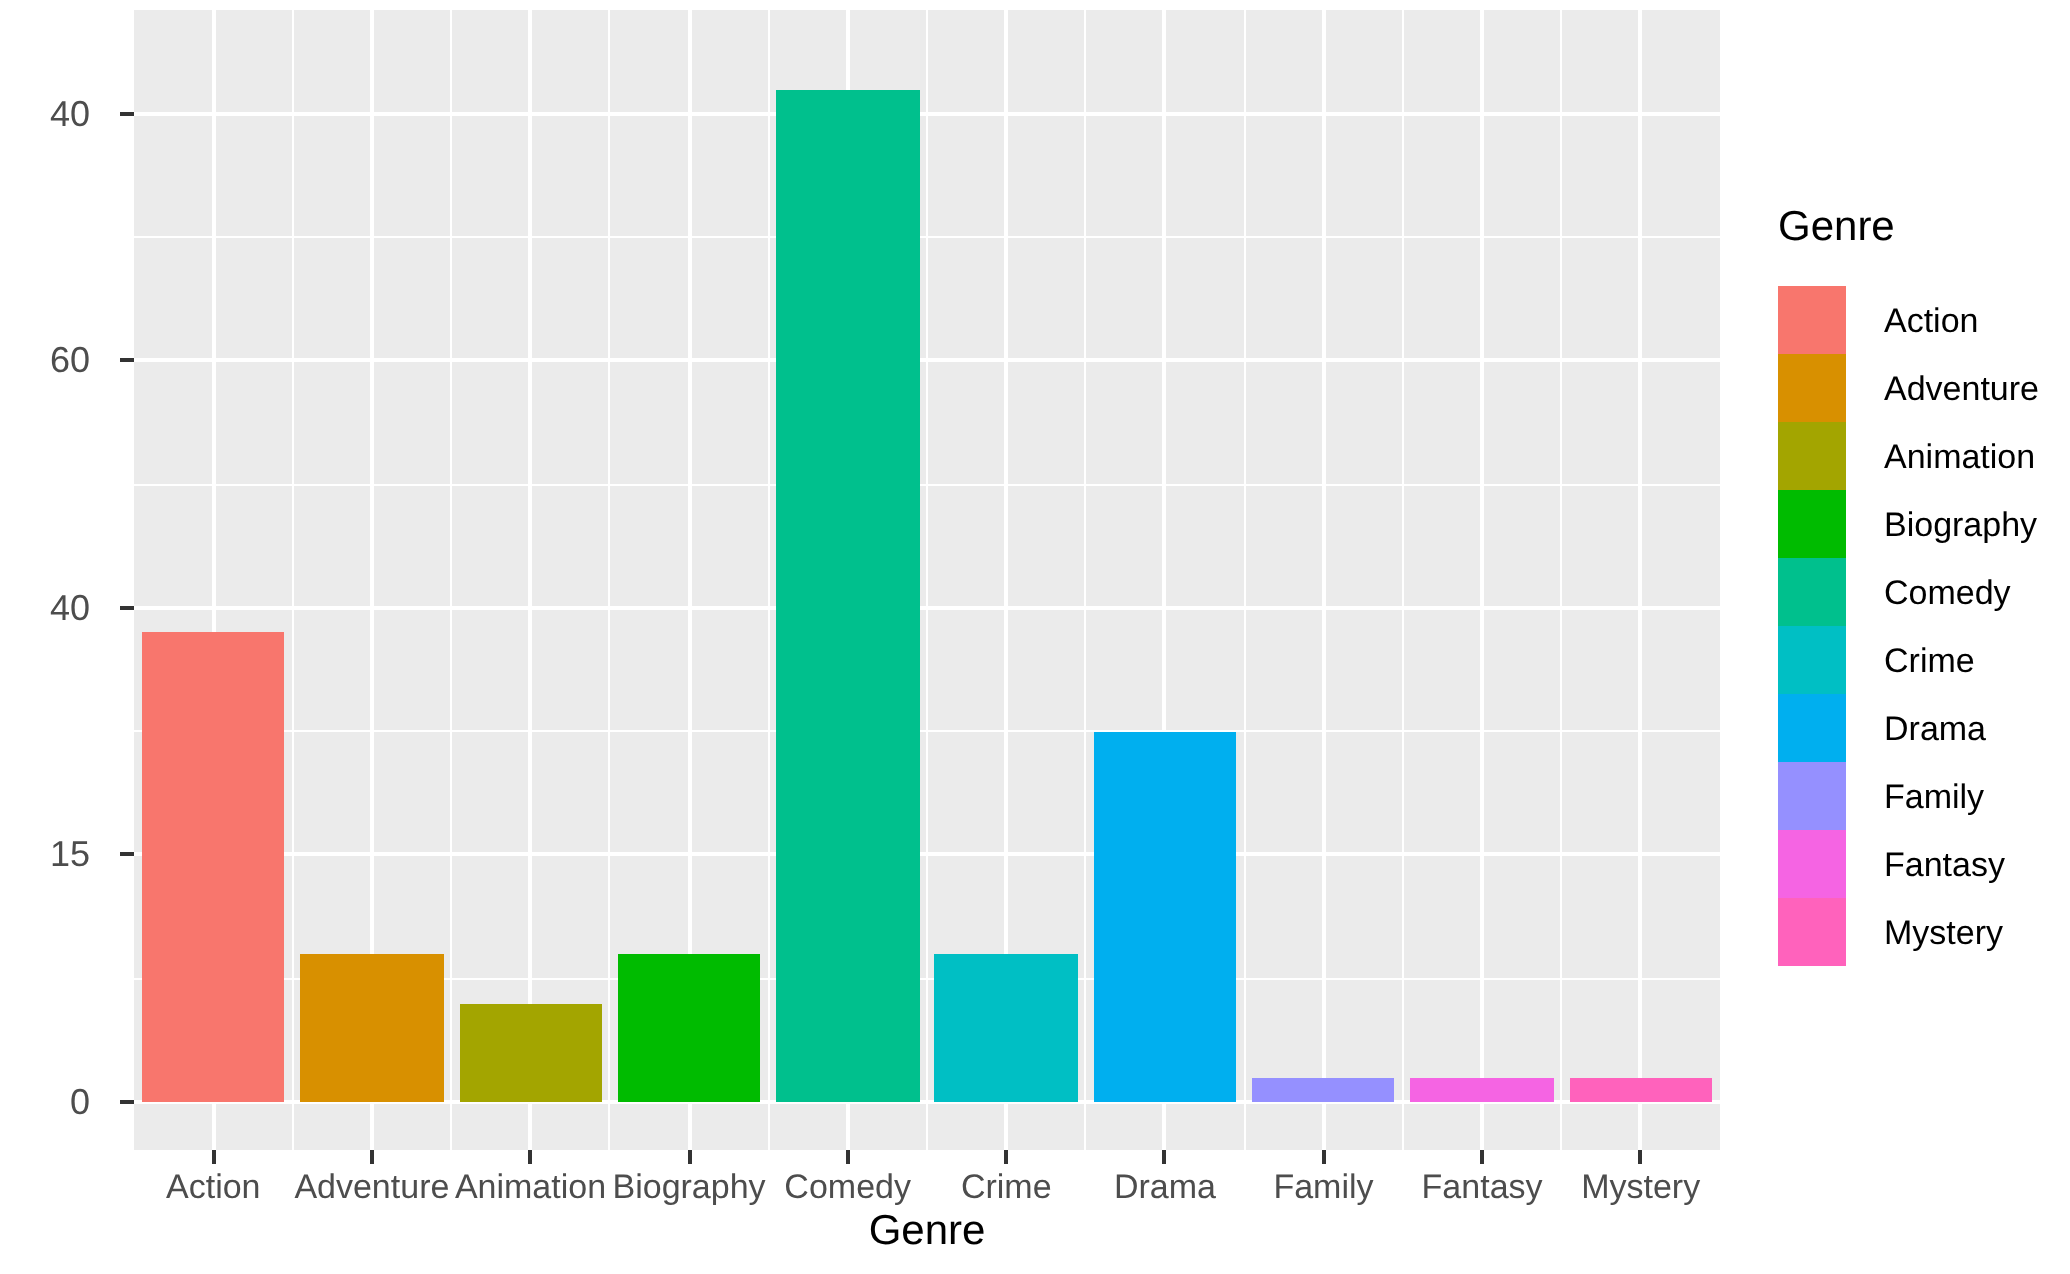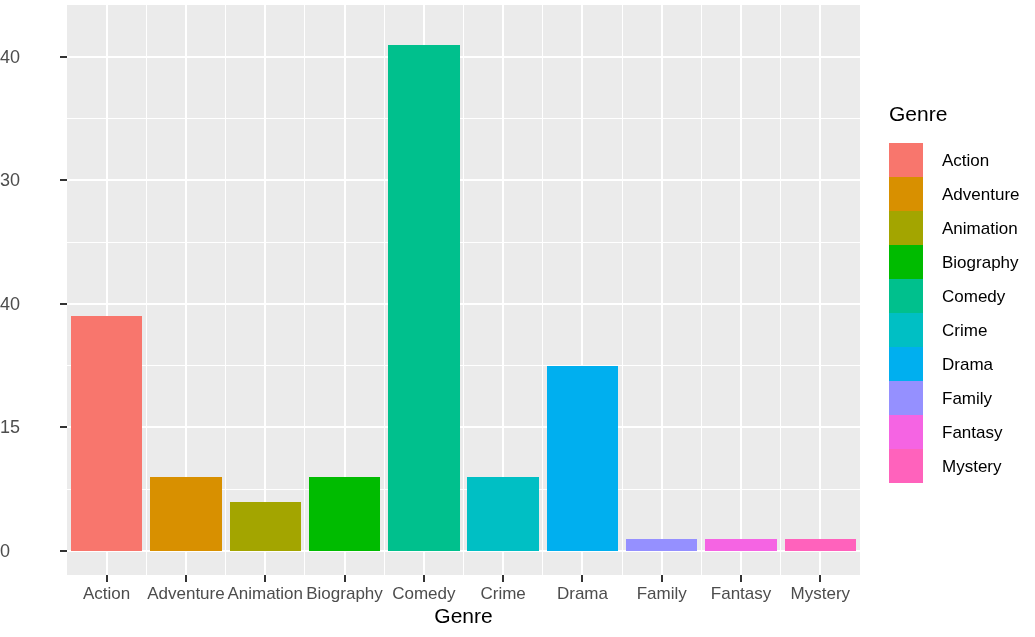--- a/index.html
+++ b/index.html
@@ -50,7 +50,7 @@
     position: absolute;
     left: 0;
     width: 45px;
-    text-align: left;
+    text-align: right;
     color: #4d4d4d;
     font-size: 18px;
     line-height: 1;

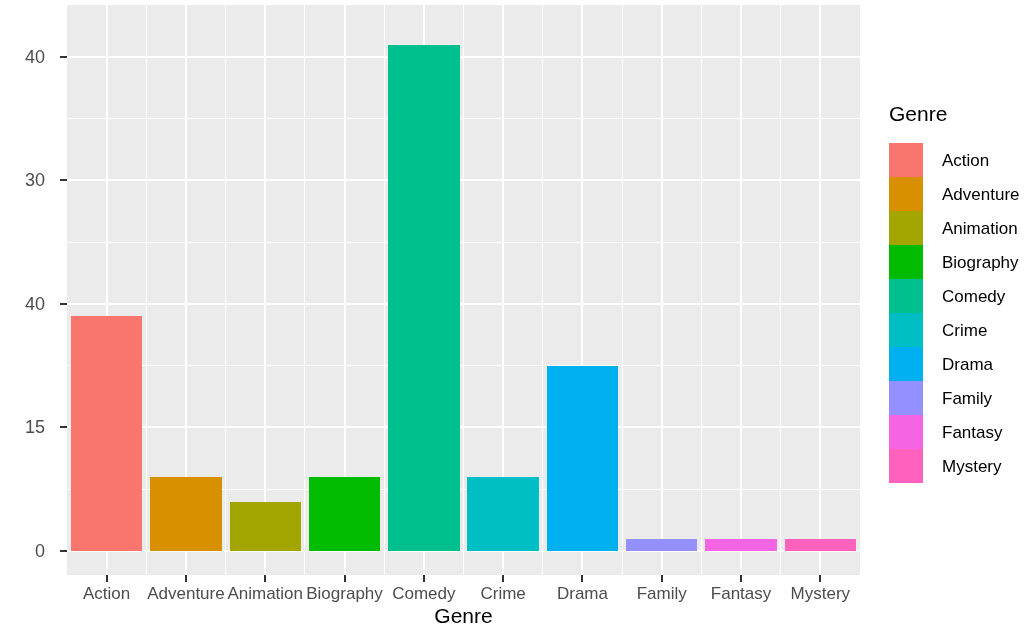--- a/index.html
+++ b/index.html
@@ -183,7 +183,7 @@
       <div class="ytick-mark" style="top: 426.471px;"></div>
       <div class="ylab-wrap" style="top: 294.941px;">40</div>
       <div class="ytick-mark" style="top: 302.941px;"></div>
-      <div class="ylab-wrap" style="top: 171.412px;">30</div>
+      <div class="ylab-wrap" style="top: 171.412px;">60</div>
       <div class="ytick-mark" style="top: 179.412px;"></div>
       <div class="ylab-wrap" style="top: 47.8824px;">40</div>
       <div class="ytick-mark" style="top: 55.8824px;"></div>

